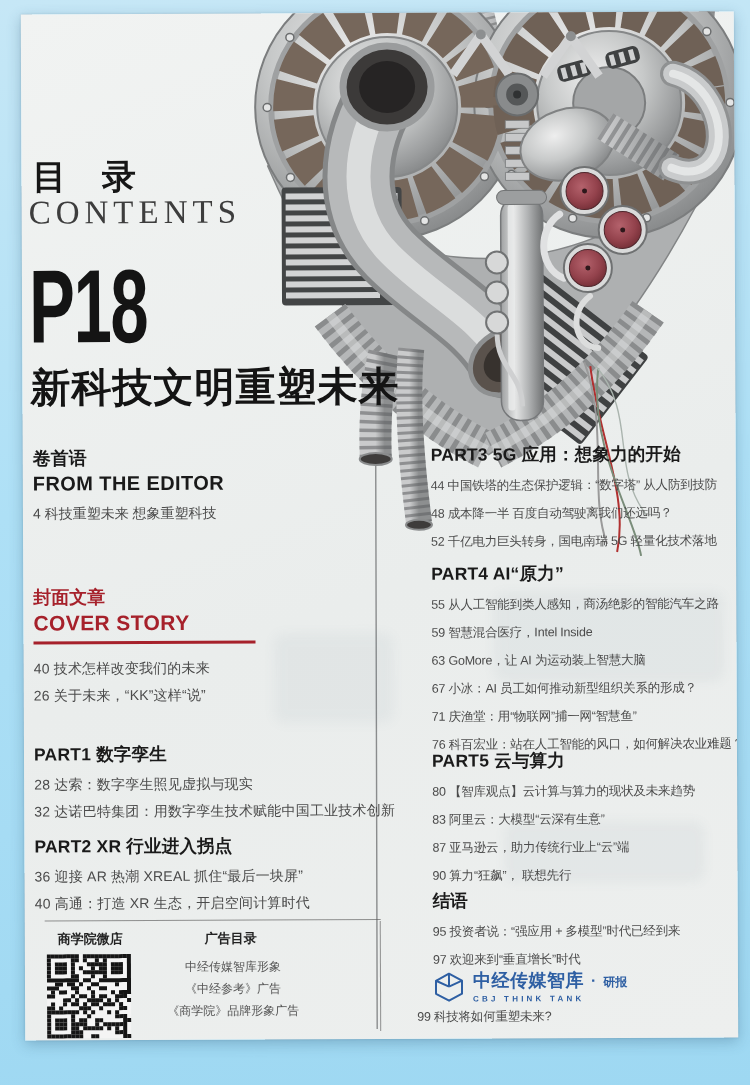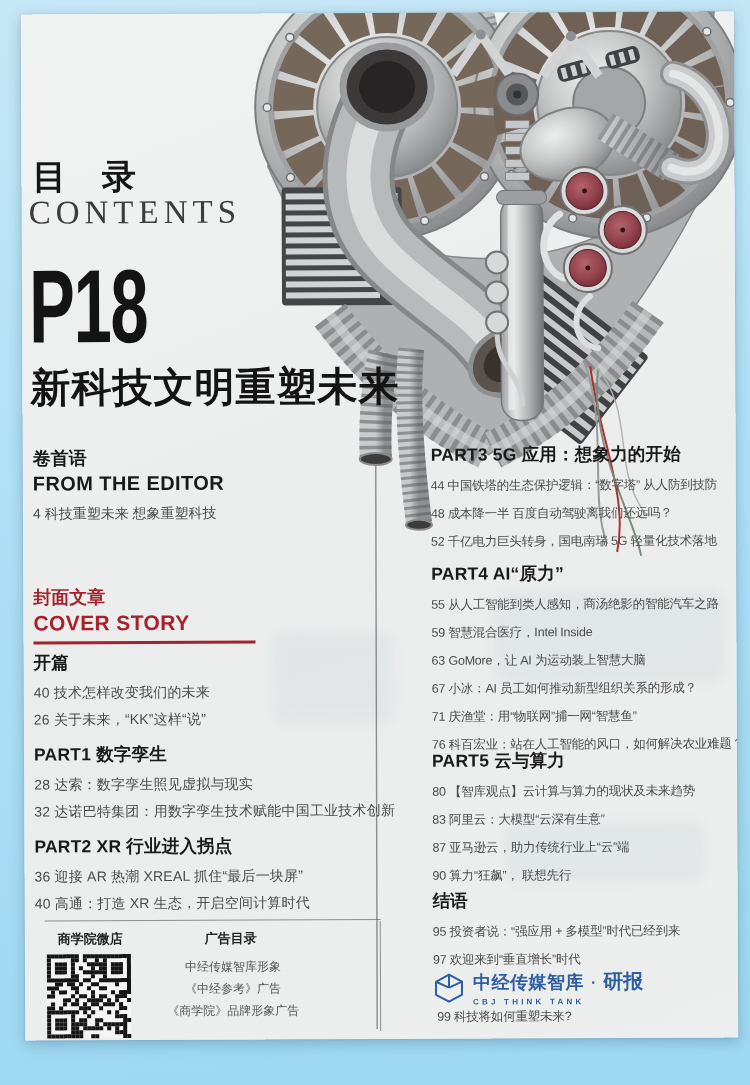--- a/index.html
+++ b/index.html
@@ -267,7 +267,6 @@
   </div>
 
   <div class="abs" style="left:10px;top:636px;">
-    <div class="sec-title">开篇</div>
     <div class="item">40 技术怎样改变我们的未来</div>
     <div class="item">26 关于未来，“KK”这样“说”</div>
   </div>

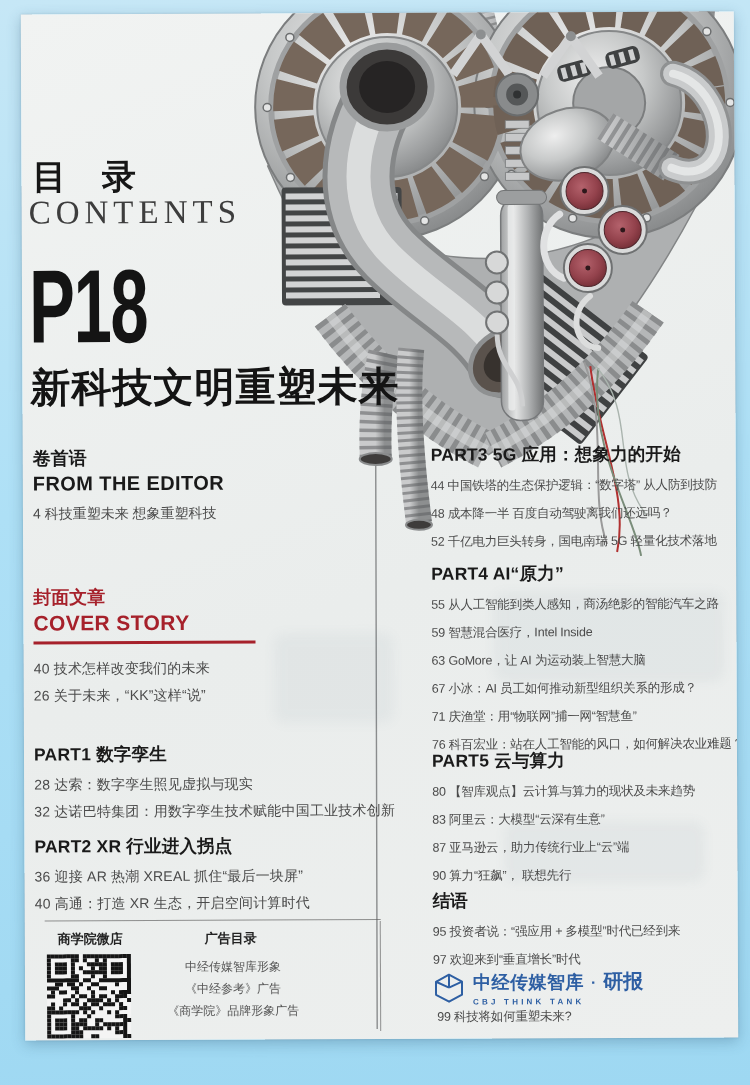--- a/index.html
+++ b/index.html
@@ -40,7 +40,7 @@
   .tt-main{display:flex;align-items:baseline;gap:7px;color:#2e5fa3;}
   .tt-cn{font-size:18px;font-weight:900;letter-spacing:.5px;}
   .tt-dot{font-size:16px;font-weight:900;}
-  .tt-rb{font-size:20px;font-weight:900;}
+  .tt-rb{font-size:12px;font-weight:900;}
   .tt-en{font-size:8px;font-weight:bold;color:#2e5fa3;letter-spacing:3.2px;margin-top:2px;}
 </style>
 </head>

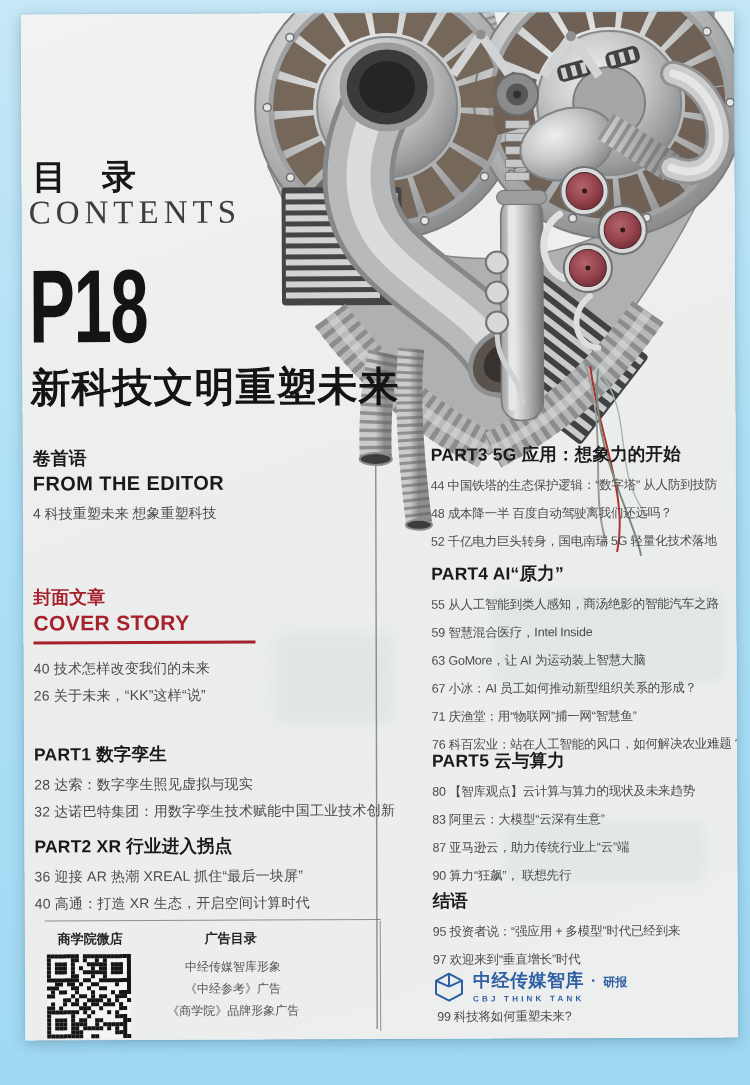--- a/index.html
+++ b/index.html
@@ -584,7 +584,7 @@
     </div>
   </div>
 
-  <div class="abs col-r" style="left:412px;top:996px;">
+  <div class="abs col-r" style="left:392px;top:996px;">
     <div class="item" style="margin-top:0;">99 科技将如何重塑未来?</div>
   </div>
 

